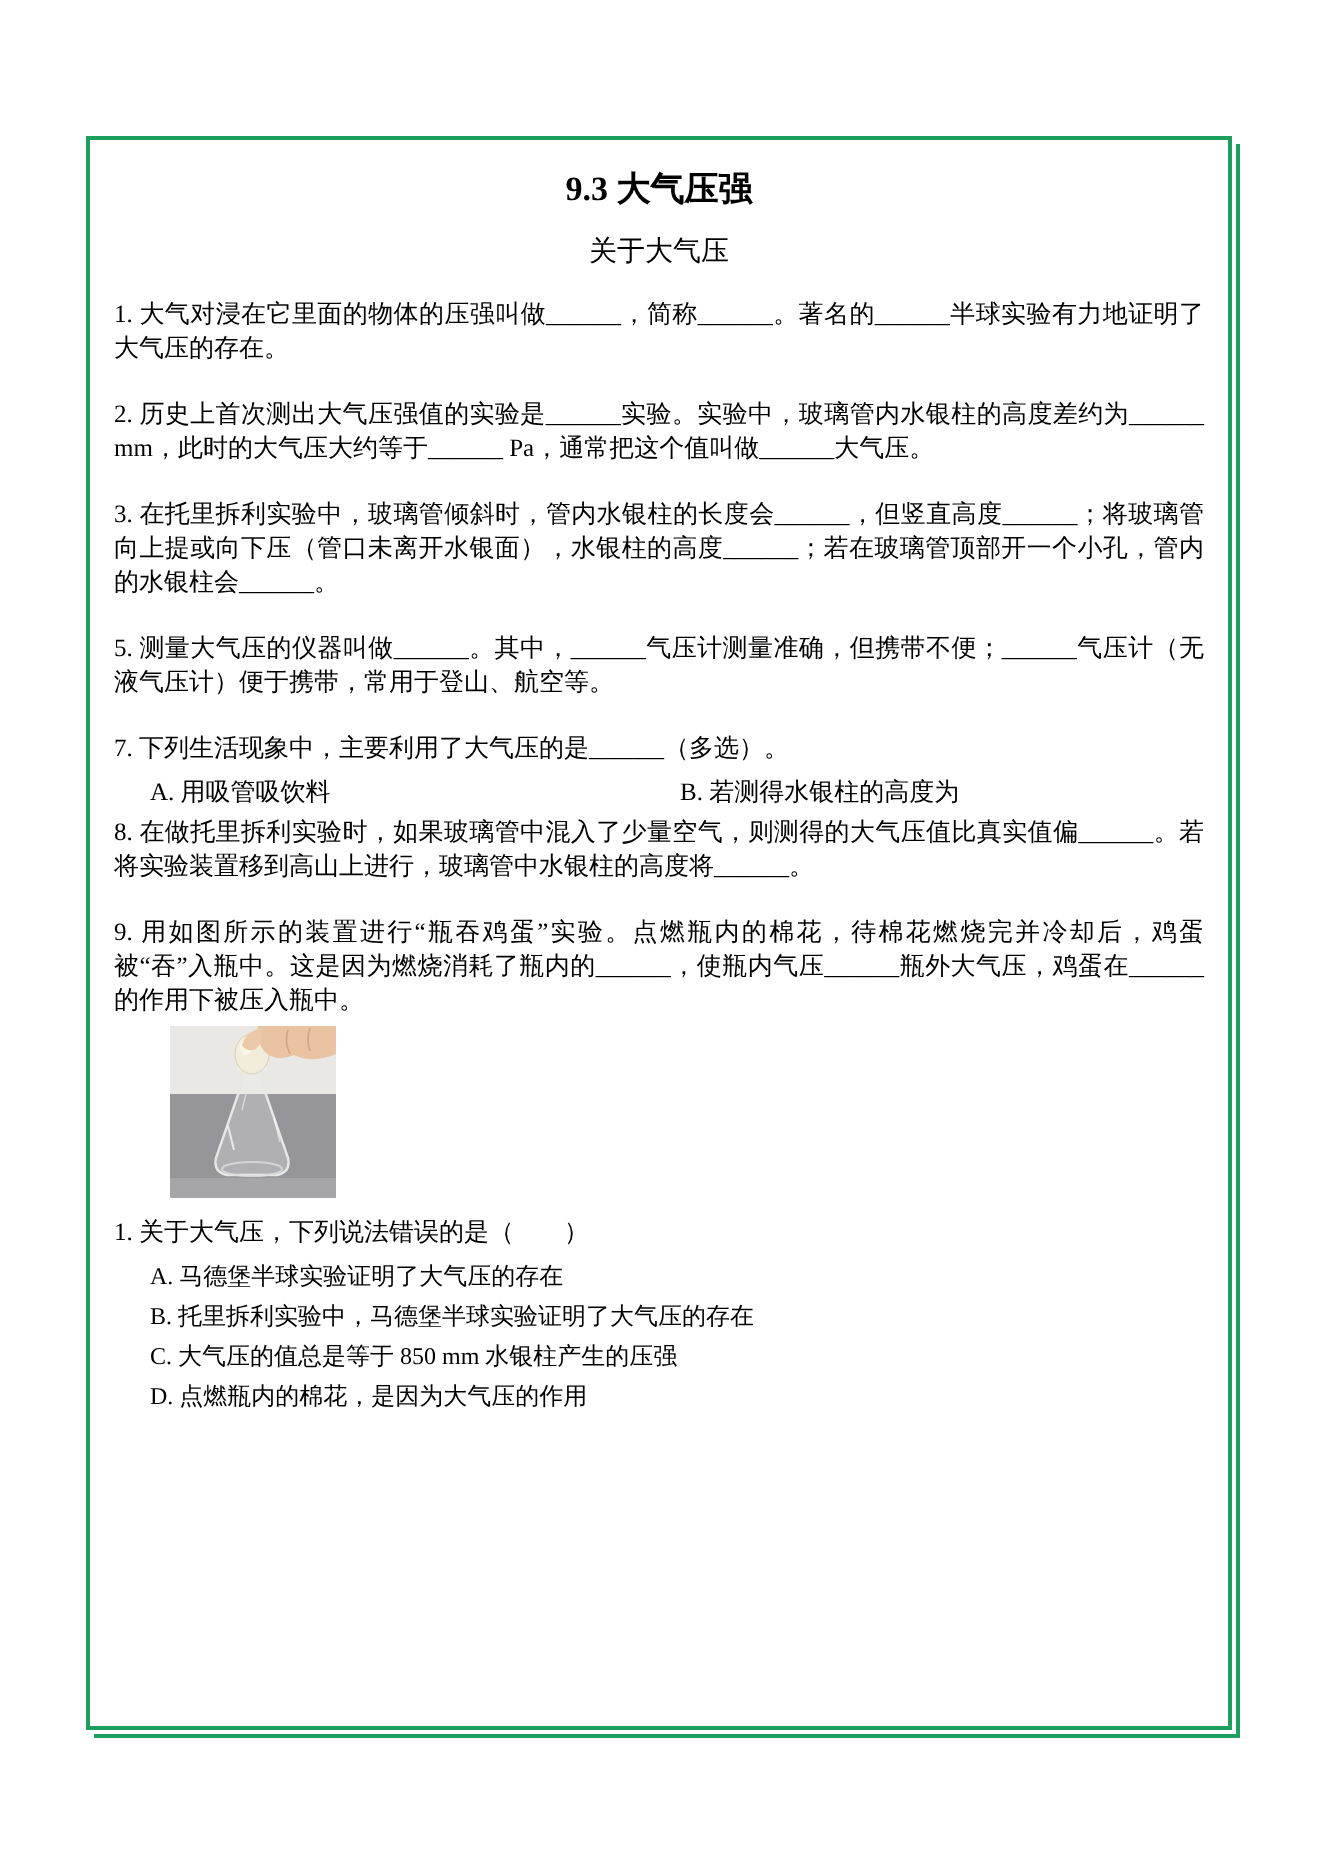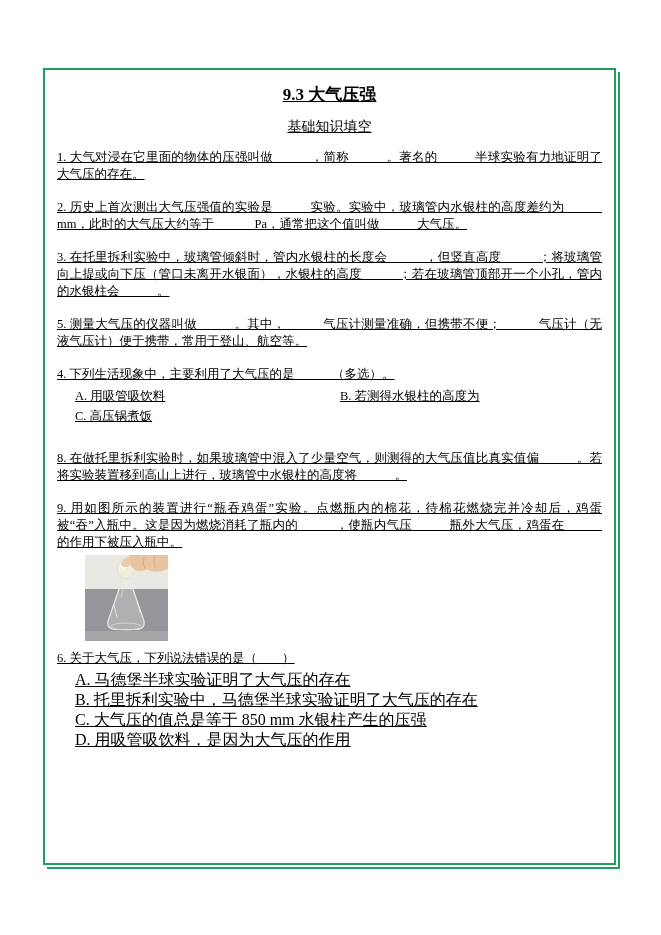--- a/index.html
+++ b/index.html
@@ -23,7 +23,6 @@
     border: 2px solid #1E9F5E;
     padding: 10px 12px 0 12px;
     background: #fff;
-    text-decoration: underline;
   }
   
   .sheet::after {

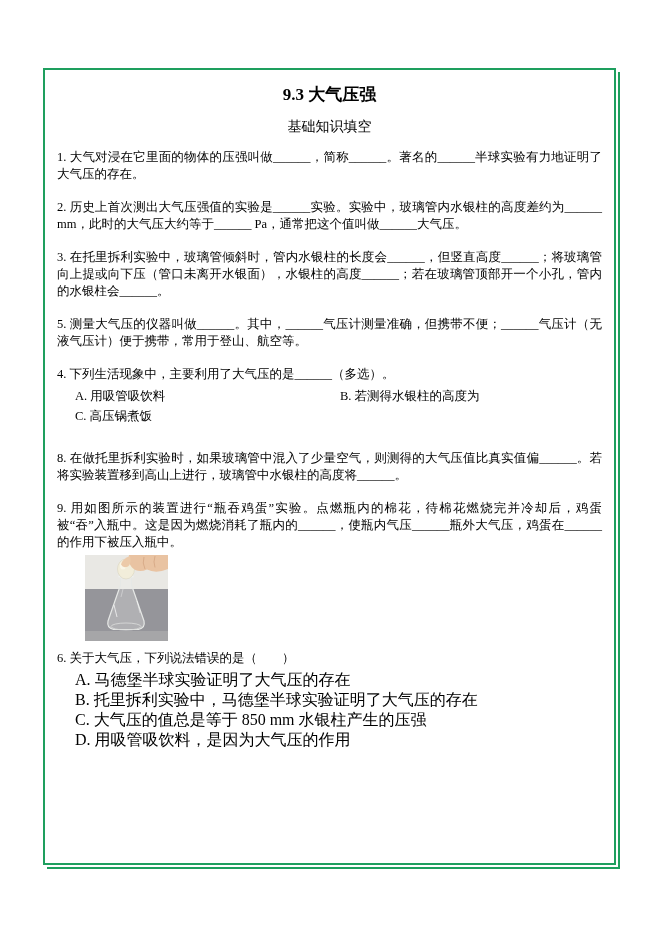--- a/index.html
+++ b/index.html
@@ -88,7 +88,7 @@
   <div class="sheet">
 
     <h1 class="title">9.3 大气压强</h1>
-    <h2 class="subtitle">基础知识填空</h2>
+    <h2 class="subtitle">关于大气压</h2>
 
     <p class="q">1. 大气对浸在它里面的物体的压强叫做______，简称______。著名的______半球实验有力地证明了大气压的存在。</p>
     <p class="q">2. 历史上首次测出大气压强值的实验是______实验。实验中，玻璃管内水银柱的高度差约为______ mm，此时的大气压大约等于______ Pa，通常把这个值叫做______大气压。</p>

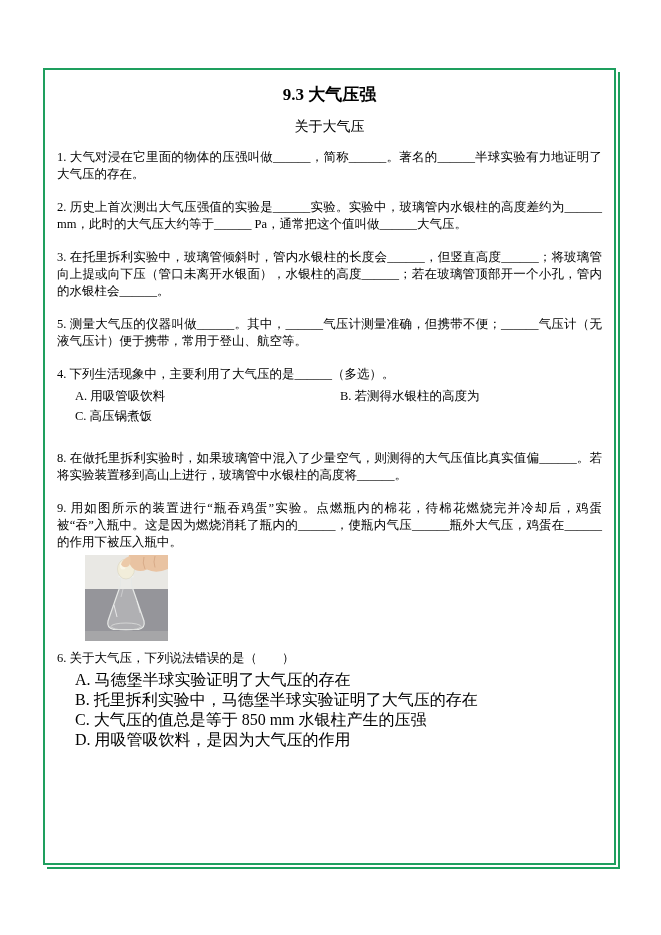--- a/index.html
+++ b/index.html
@@ -95,7 +95,7 @@
     <p class="q">3. 在托里拆利实验中，玻璃管倾斜时，管内水银柱的长度会______，但竖直高度______；将玻璃管向上提或向下压（管口未离开水银面），水银柱的高度______；若在玻璃管顶部开一个小孔，管内的水银柱会______。</p>
     <p class="q">5. 测量大气压的仪器叫做______。其中，______气压计测量准确，但携带不便；______气压计（无液气压计）便于携带，常用于登山、航空等。</p>
 
-    <p class="q stem">4. 下列生活现象中，主要利用了大气压的是______（多选）。</p>
+    <p class="q stem">7. 下列生活现象中，主要利用了大气压的是______（多选）。</p>
     <div class="opts2">
       <span class="opt">A. 用吸管吸饮料</span>
       <span class="opt">B. 若测得水银柱的高度为</span>

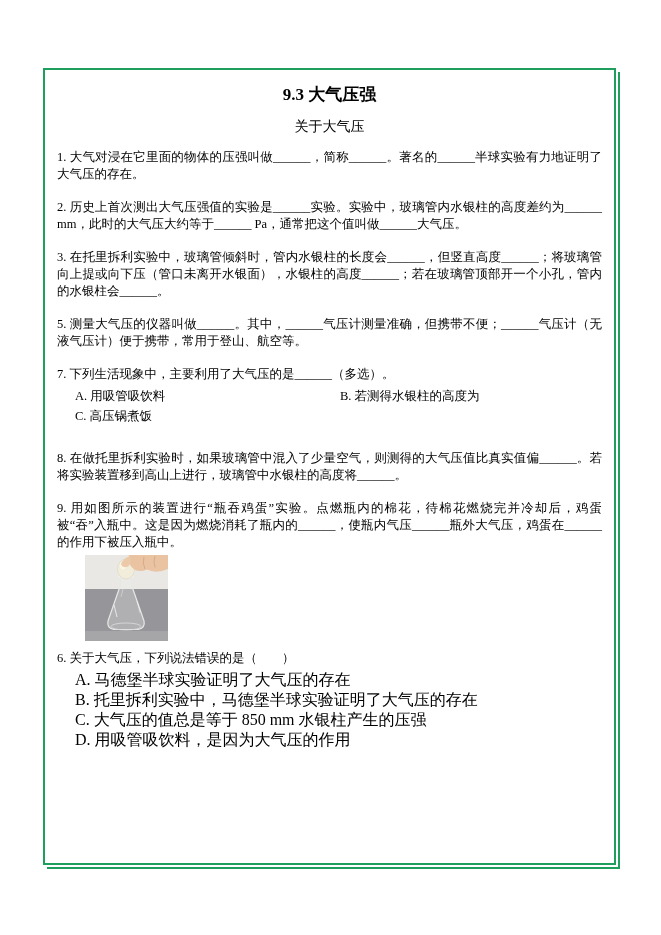--- a/index.html
+++ b/index.html
@@ -66,7 +66,7 @@
     padding-left: 18px;
     font-size: 12.5px;
     line-height: 20px;
-    margin: 0 0 24px 0;
+    margin: 0 0 2px 0;
   }
   .opts1 {
     padding-left: 18px;

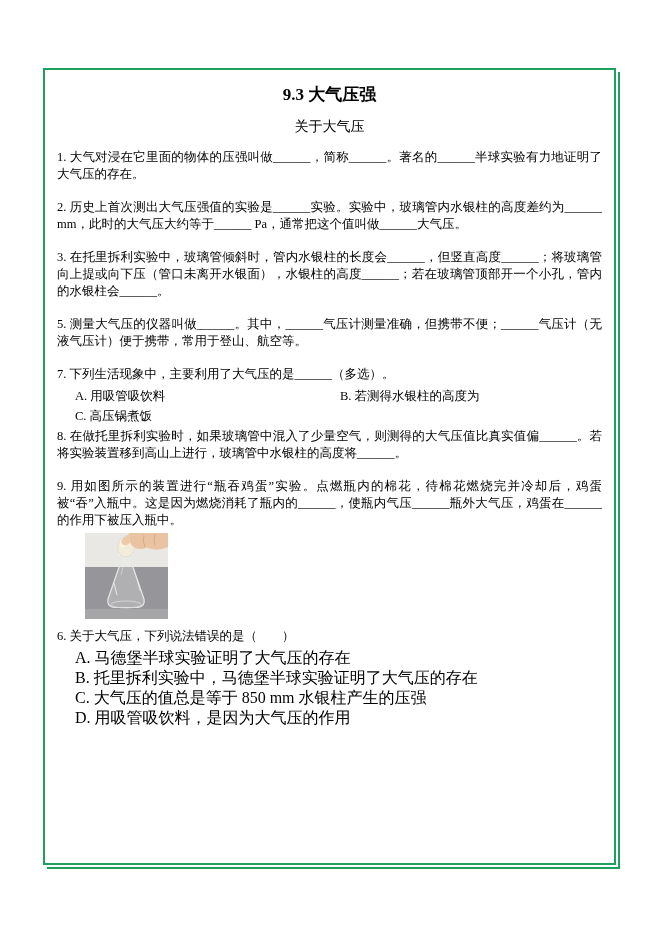--- a/index.html
+++ b/index.html
@@ -99,7 +99,6 @@
     <div class="opts2">
       <span class="opt">A. 用吸管吸饮料</span>
       <span class="opt">B. 若测得水银柱的高度为</span>
-      <span class="opt">C. 高压锅煮饭</span>
     </div>
 
     <p class="q">8. 在做托里拆利实验时，如果玻璃管中混入了少量空气，则测得的大气压值比真实值偏______。若将实验装置移到高山上进行，玻璃管中水银柱的高度将______。</p>

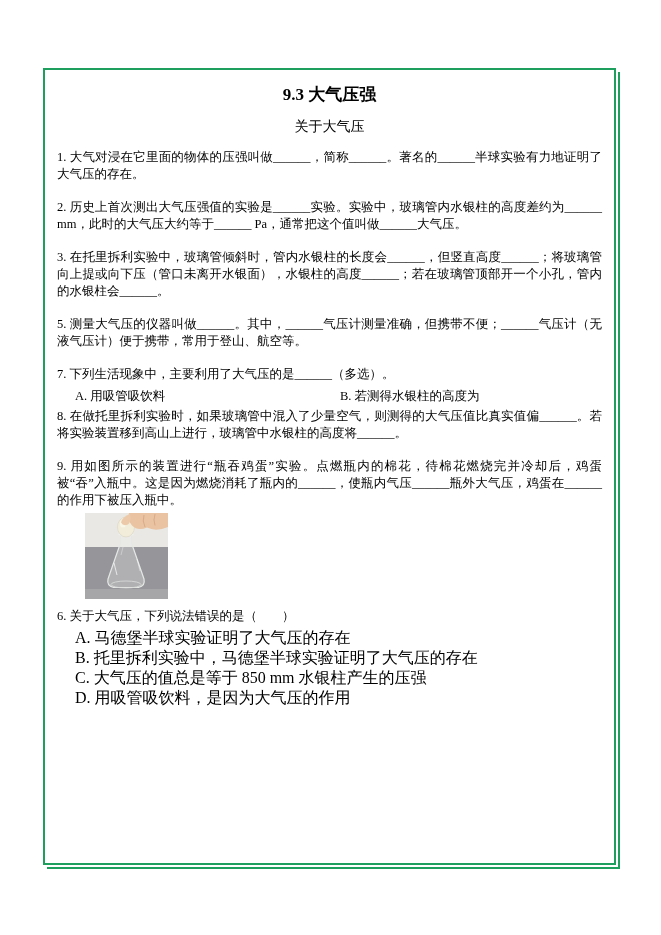--- a/index.html
+++ b/index.html
@@ -134,7 +134,7 @@
       </svg>
     </div>
 
-    <p class="q stem">6. 关于大气压，下列说法错误的是（　　）</p>
+    <p class="q stem">1. 关于大气压，下列说法错误的是（　　）</p>
     <div class="opts1">
       <span class="opt">A. 马德堡半球实验证明了大气压的存在</span>
       <span class="opt">B. 托里拆利实验中，马德堡半球实验证明了大气压的存在</span>

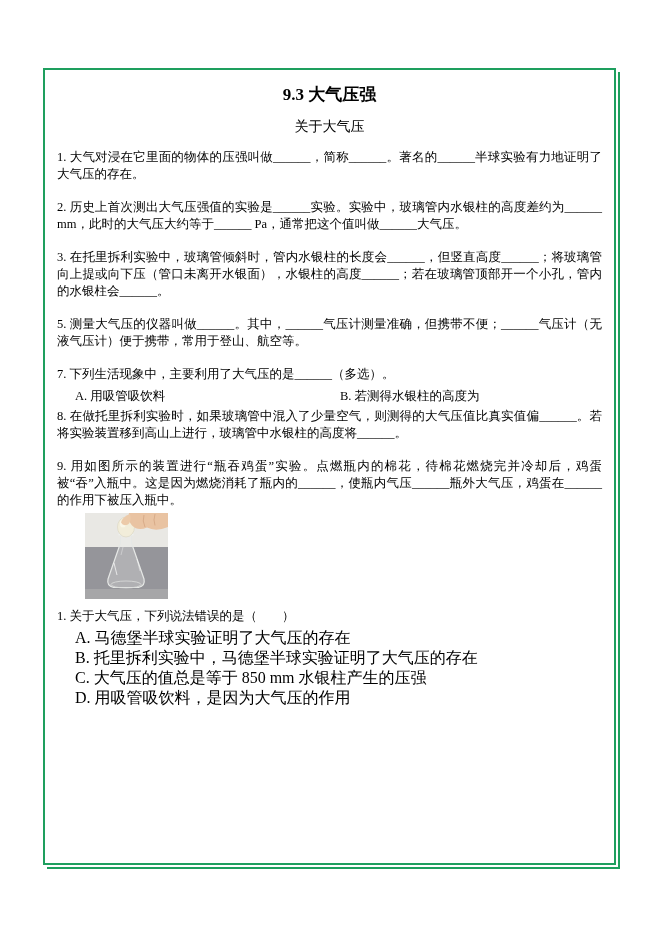--- a/index.html
+++ b/index.html
@@ -70,7 +70,7 @@
   }
   .opts1 {
     padding-left: 18px;
-    font-size: 16px;
+    font-size: 12px;
     line-height: 20px;
     margin: 0;
   }

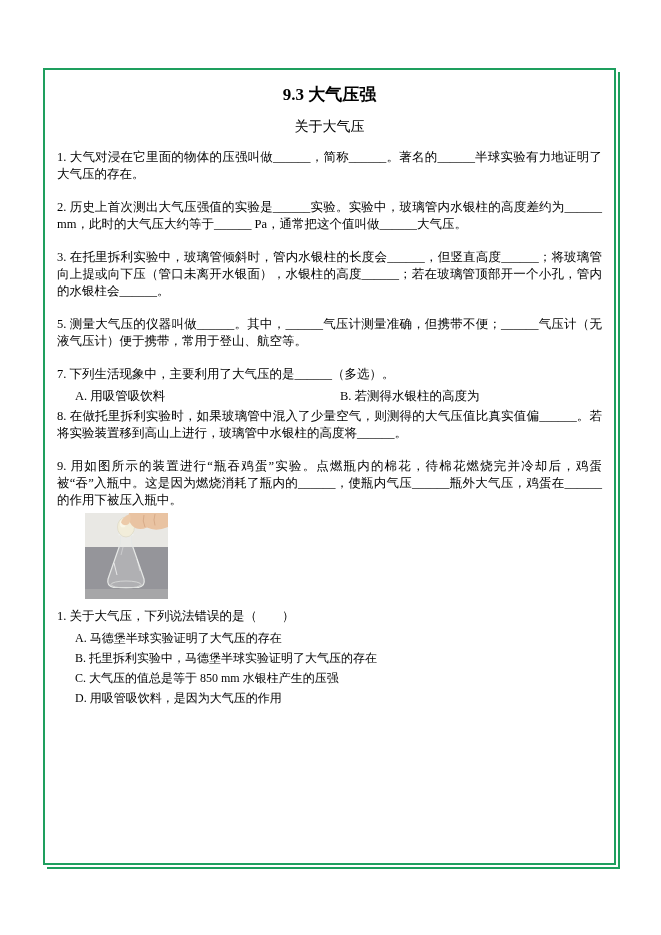--- a/index.html
+++ b/index.html
@@ -139,7 +139,7 @@
       <span class="opt">A. 马德堡半球实验证明了大气压的存在</span>
       <span class="opt">B. 托里拆利实验中，马德堡半球实验证明了大气压的存在</span>
       <span class="opt">C. 大气压的值总是等于 850 mm 水银柱产生的压强</span>
-      <span class="opt">D. 用吸管吸饮料，是因为大气压的作用</span>
+      <span class="opt">D. 点燃瓶内的棉花，是因为大气压的作用</span>
     </div>
 
   </div>

